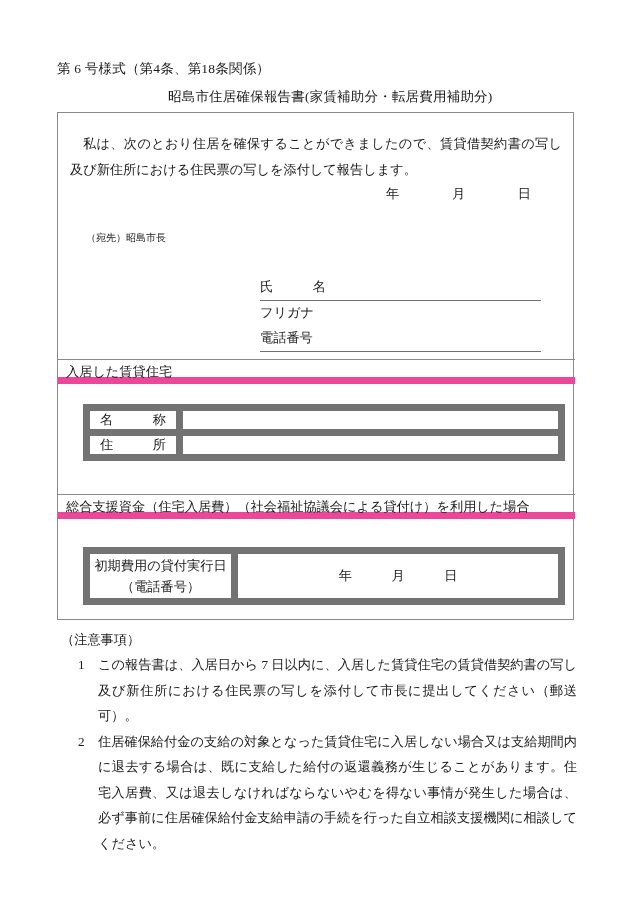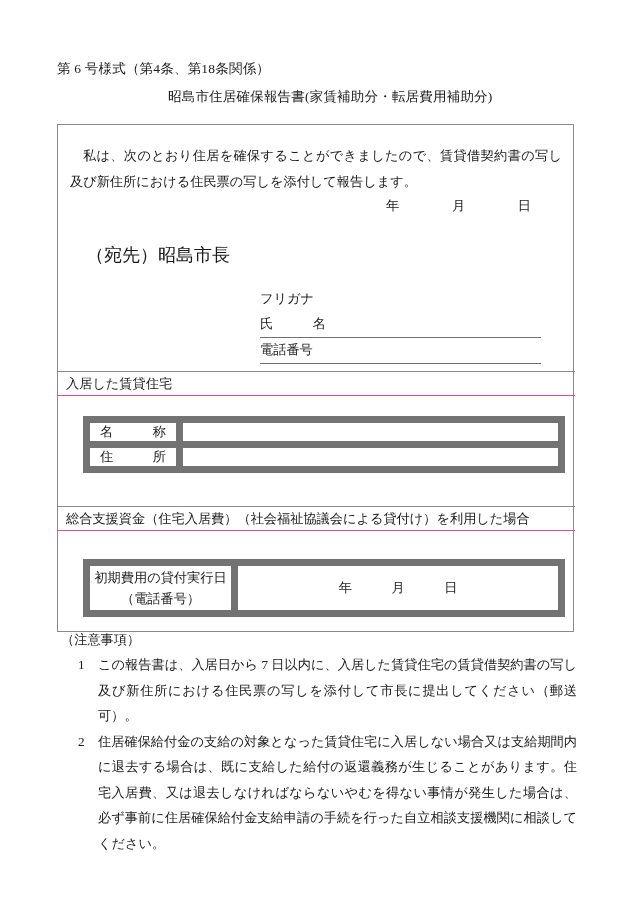--- a/index.html
+++ b/index.html
@@ -45,7 +45,7 @@
   .main-box {
     position: absolute;
     left: 57px;
-    top: 124px;
+    top: 112px;
     width: 517px;
     height: 508px;
     border: 1px solid #8a8a8a;

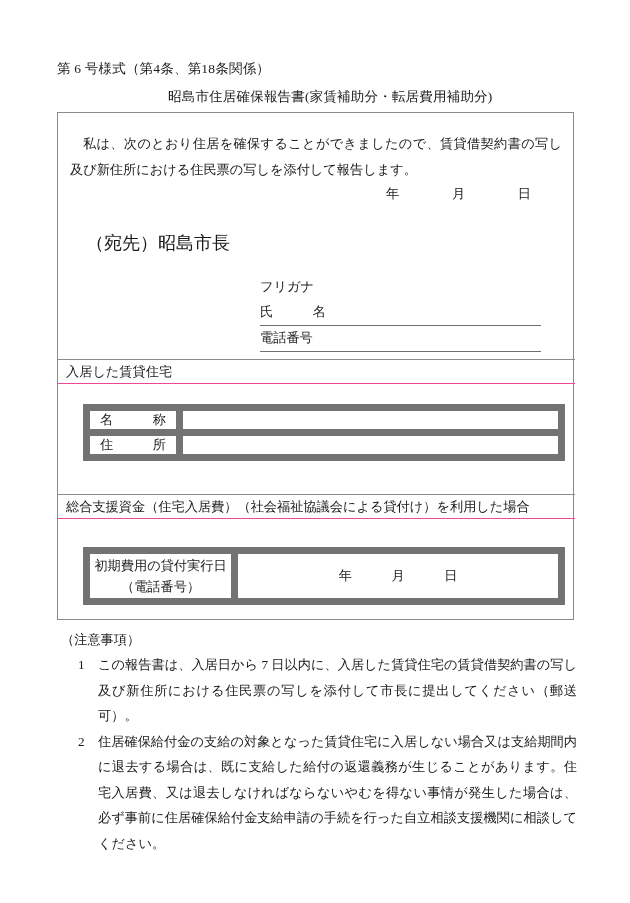--- a/index.html
+++ b/index.html
@@ -81,7 +81,7 @@
     position: absolute;
     left: 28px;
     top: 118px;
-    font-size: 18px;
+    font-size: 10px;
     white-space: nowrap;
     text-align: right;
   }

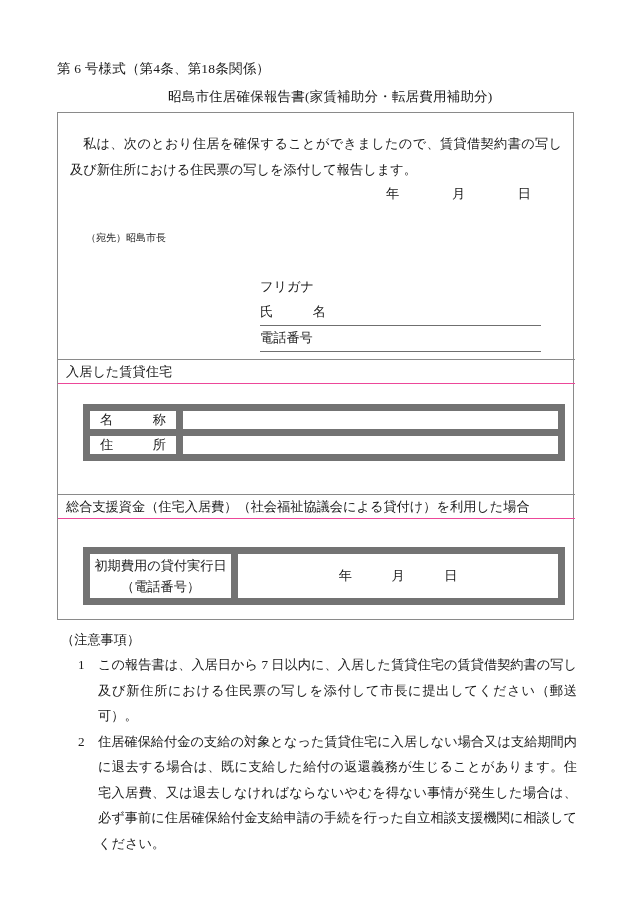--- a/index.html
+++ b/index.html
@@ -202,8 +202,8 @@
     <div class="addressee">（宛先）昭島市長</div>
 
     <div class="sig-block">
+      <div class="sig-row ruled">氏　　　名</div>
       <div class="sig-row">フリガナ</div>
-      <div class="sig-row ruled">氏　　　名</div>
       <div class="sig-row ruled">電話番号</div>
     </div>
 

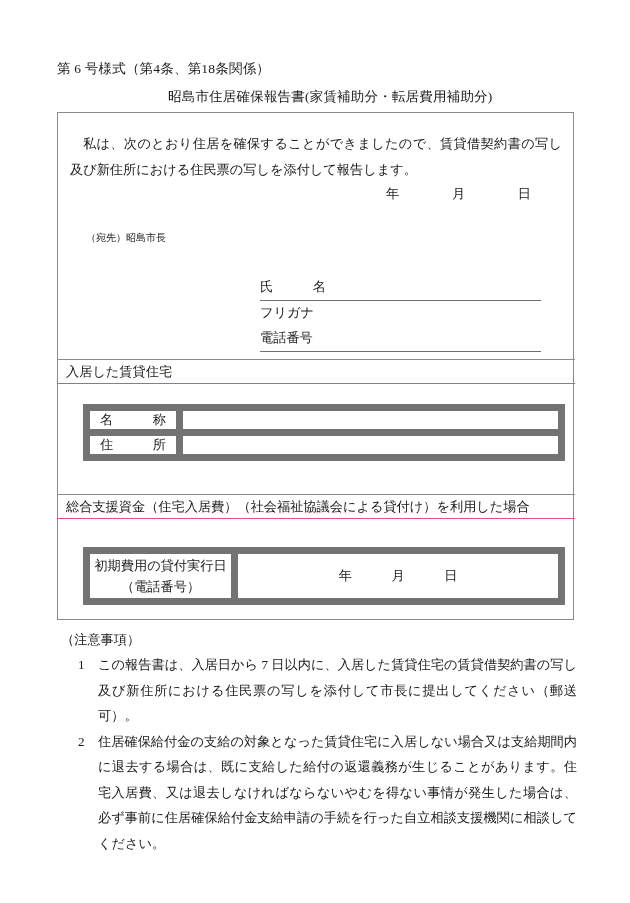--- a/index.html
+++ b/index.html
@@ -110,7 +110,7 @@
     width: 517px;
     box-sizing: border-box;
     border-top: 1px solid #8a8a8a;
-    border-bottom: 1px solid #ec4899;
+    border-bottom: 7px solid #ec4899;
     font-size: 13.2px;
     line-height: 24px;
     height: 25px;

